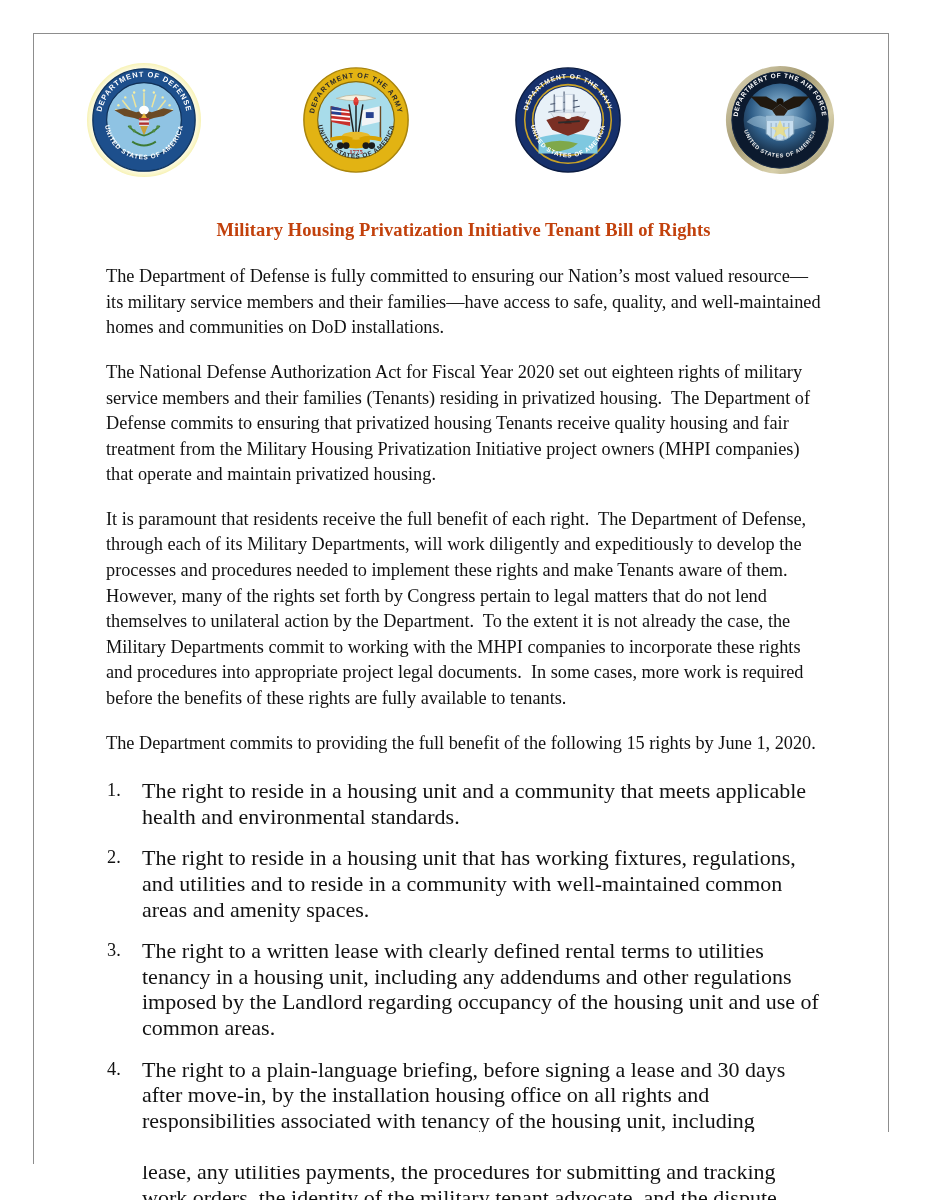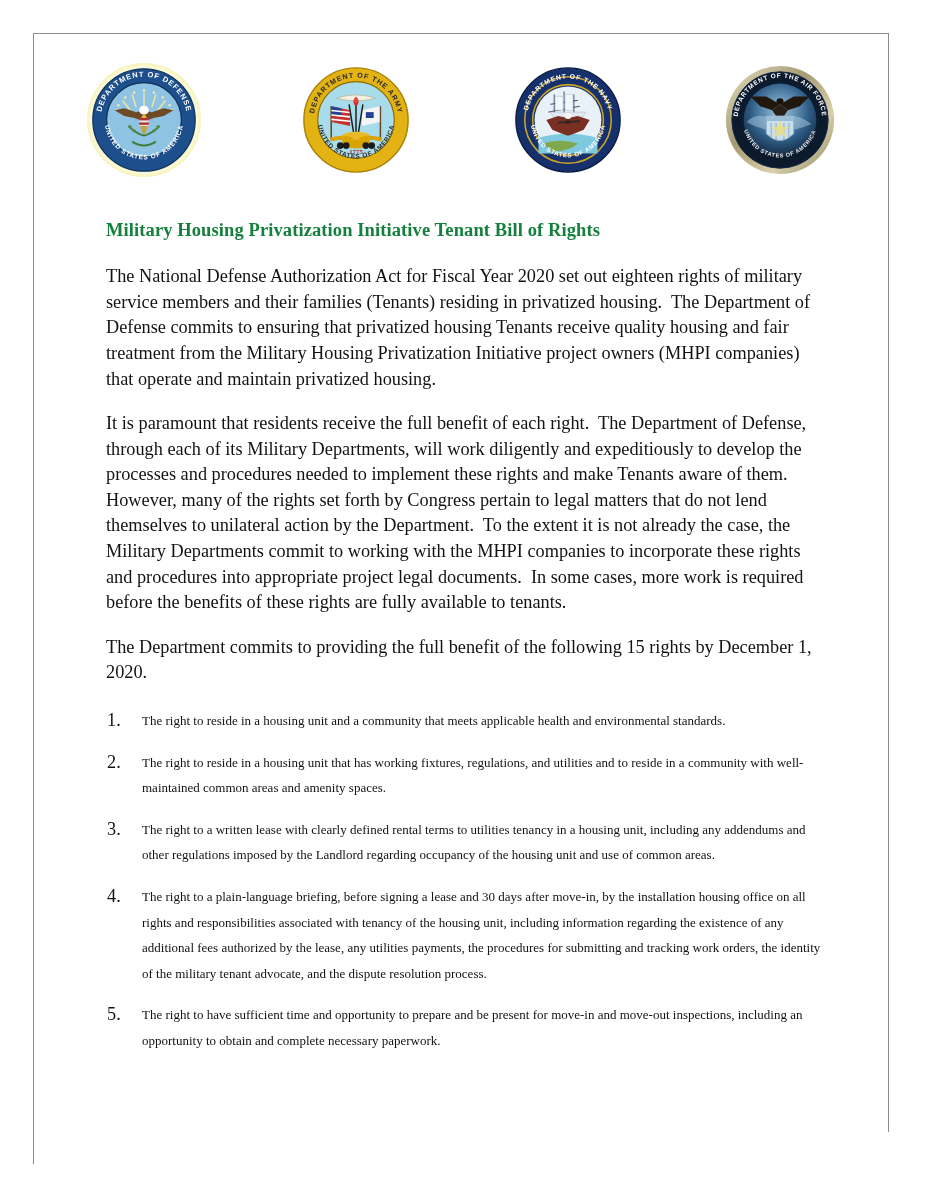--- a/index.html
+++ b/index.html
@@ -64,10 +64,10 @@
   .doc-title {
     font-size: 18.5px;
     font-weight: bold;
-    text-align: left;
+    text-align: center;
     letter-spacing: 0.1px;
     margin: 0 0 22px 0;
-    color: #15803d;
+    color: #c2410c;
     line-height: 1.25;
   }
 

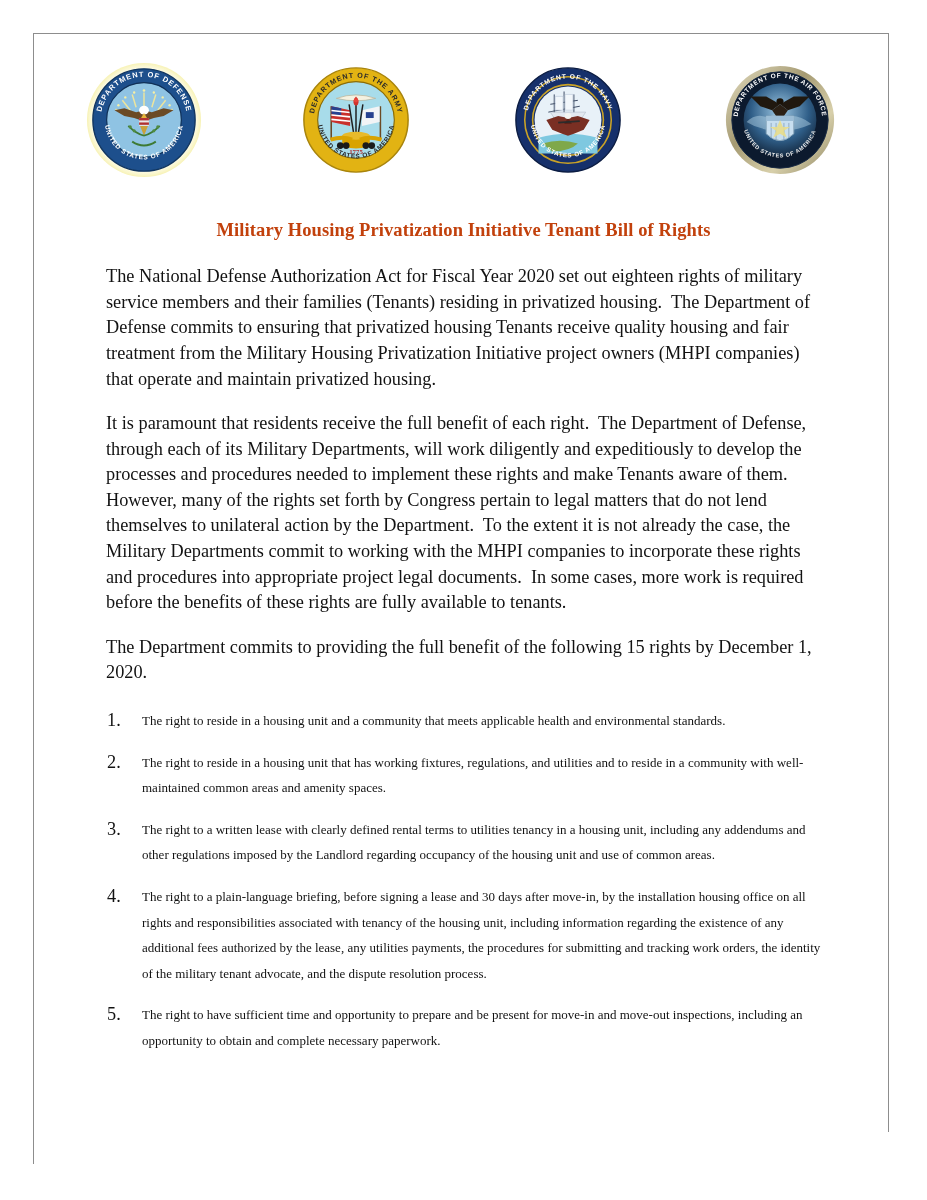--- a/index.html
+++ b/index.html
@@ -349,6 +349,7 @@
 
       <h1 class="doc-title">Military Housing Privatization Initiative Tenant Bill of Rights</h1>
 
+      <p class="para">The Department of Defense is fully committed to ensuring our Nation’s most valued resource—its military service members and their families—have access to safe, quality, and well-maintained homes and communities on DoD installations.</p>
       <p class="para">The National Defense Authorization Act for Fiscal Year 2020 set out eighteen rights of military service members and their families (Tenants) residing in privatized housing.  The Department of Defense commits to ensuring that privatized housing Tenants receive quality housing and fair treatment from the Military Housing Privatization Initiative project owners (MHPI companies) that operate and maintain privatized housing.</p>
       <p class="para">It is paramount that residents receive the full benefit of each right.  The Department of Defense, through each of its Military Departments, will work diligently and expeditiously to develop the processes and procedures needed to implement these rights and make Tenants aware of them.  However, many of the rights set forth by Congress pertain to legal matters that do not lend themselves to unilateral action by the Department.  To the extent it is not already the case, the Military Departments commit to working with the MHPI companies to incorporate these rights and procedures into appropriate project legal documents.  In some cases, more work is required before the benefits of these rights are fully available to tenants.</p>
 

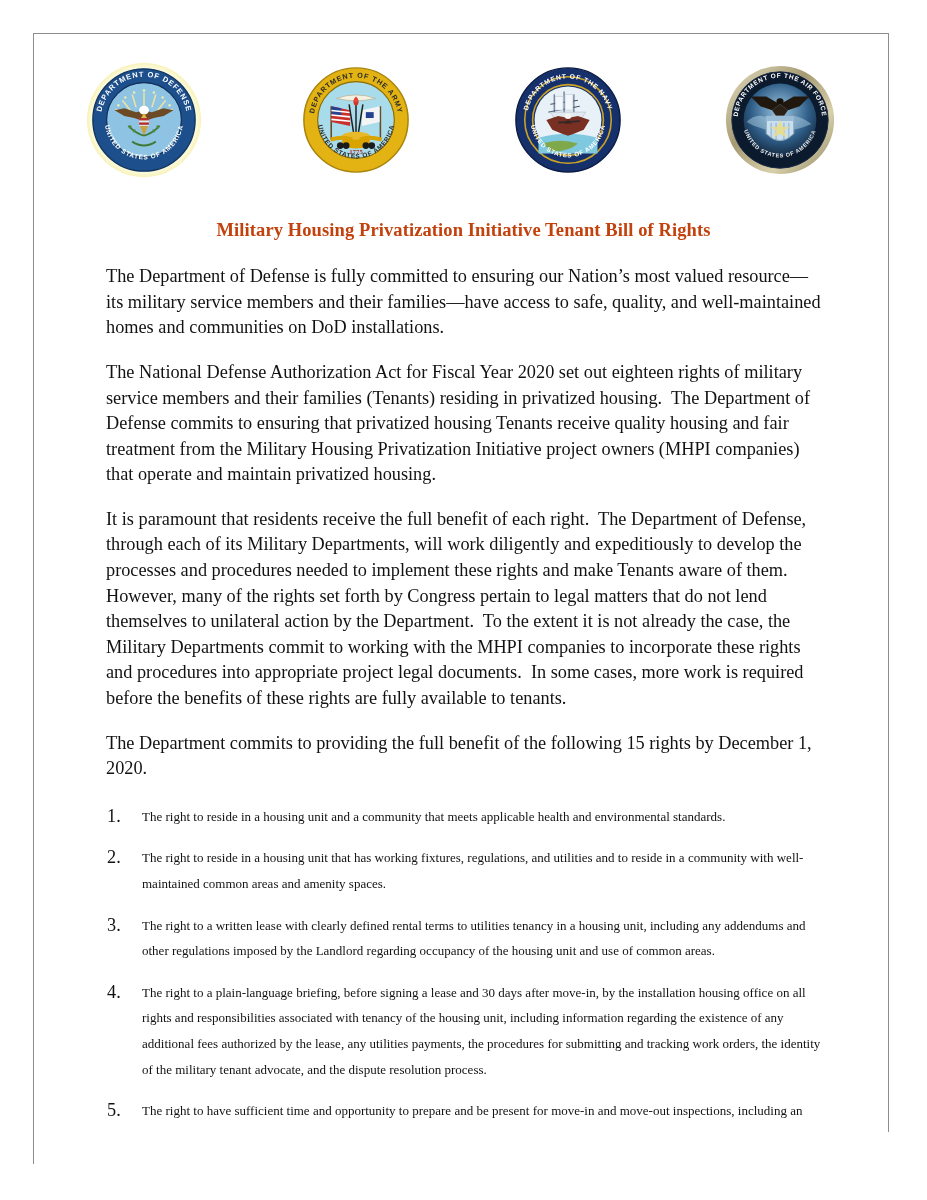--- a/index.html
+++ b/index.html
@@ -353,7 +353,7 @@
       <p class="para">The National Defense Authorization Act for Fiscal Year 2020 set out eighteen rights of military service members and their families (Tenants) residing in privatized housing.  The Department of Defense commits to ensuring that privatized housing Tenants receive quality housing and fair treatment from the Military Housing Privatization Initiative project owners (MHPI companies) that operate and maintain privatized housing.</p>
       <p class="para">It is paramount that residents receive the full benefit of each right.  The Department of Defense, through each of its Military Departments, will work diligently and expeditiously to develop the processes and procedures needed to implement these rights and make Tenants aware of them.  However, many of the rights set forth by Congress pertain to legal matters that do not lend themselves to unilateral action by the Department.  To the extent it is not already the case, the Military Departments commit to working with the MHPI companies to incorporate these rights and procedures into appropriate project legal documents.  In some cases, more work is required before the benefits of these rights are fully available to tenants.</p>
 
-      <p class="lead-in">The Department commits to providing the full benefit of the following 15 rights by December 1, 2020.</p>
+      <p class="lead-in">The Department commits to providing the full benefit of the following 15 rights by June 1, 2020.</p>
 
       <ol class="rights-list">
         <li class="right-item">

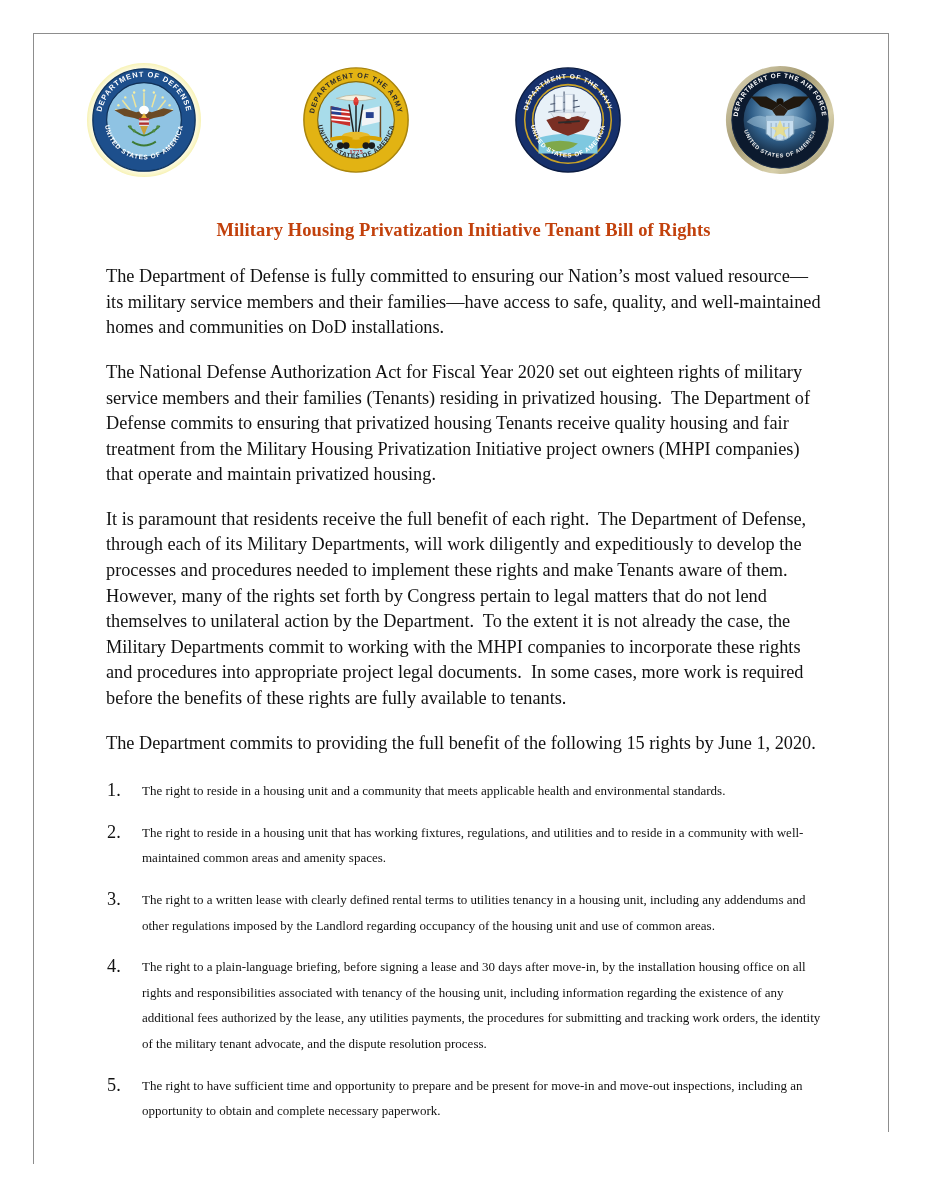--- a/index.html
+++ b/index.html
@@ -110,7 +110,7 @@
   }
   .right-text {
     flex: 1 1 auto;
-    font-size: 13px;
+    font-size: 22px;
     line-height: 25.6px;
     color: #121212;
     white-space: pre-wrap;

